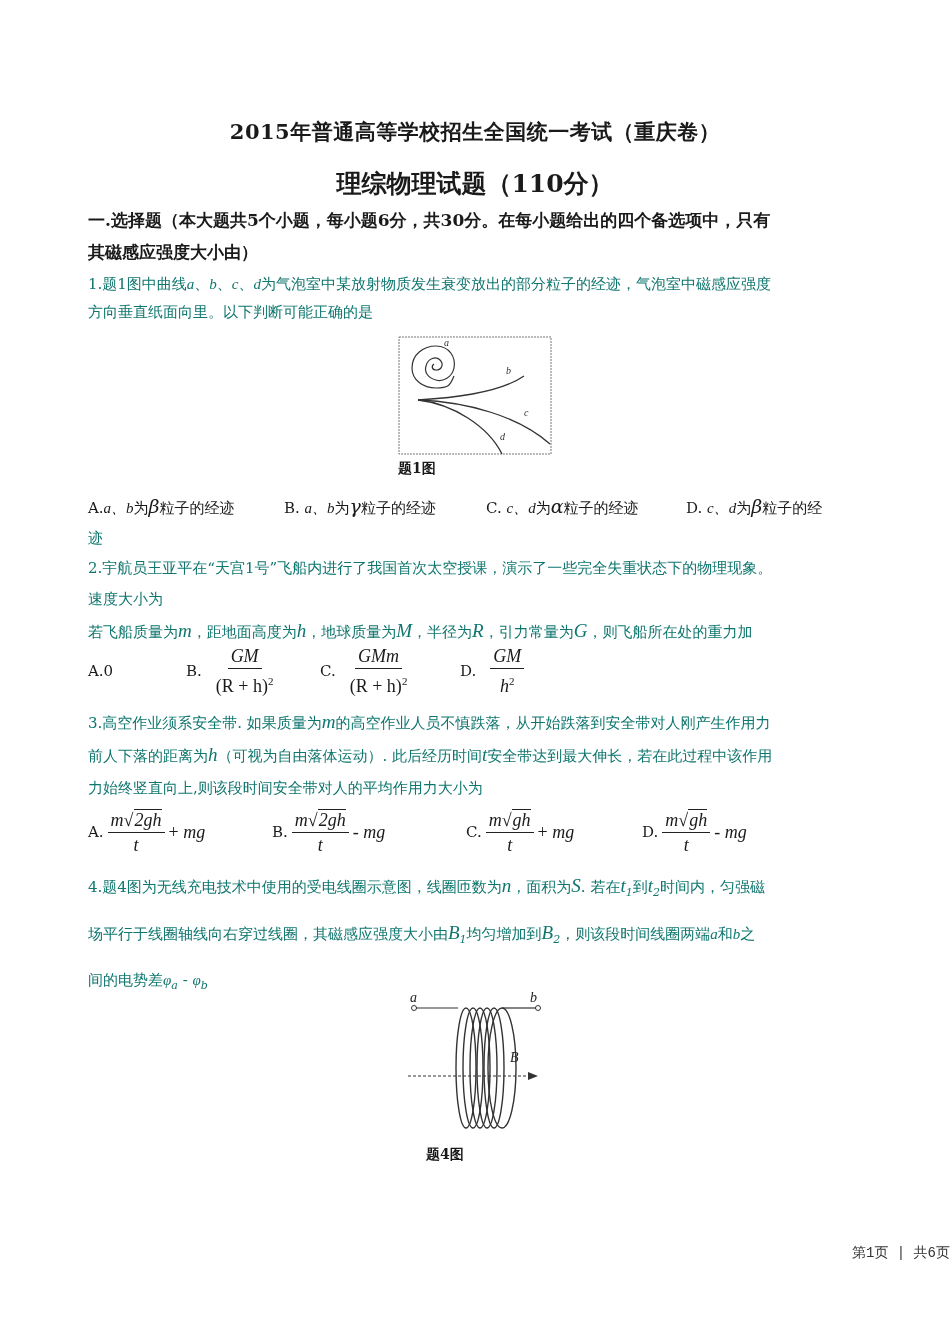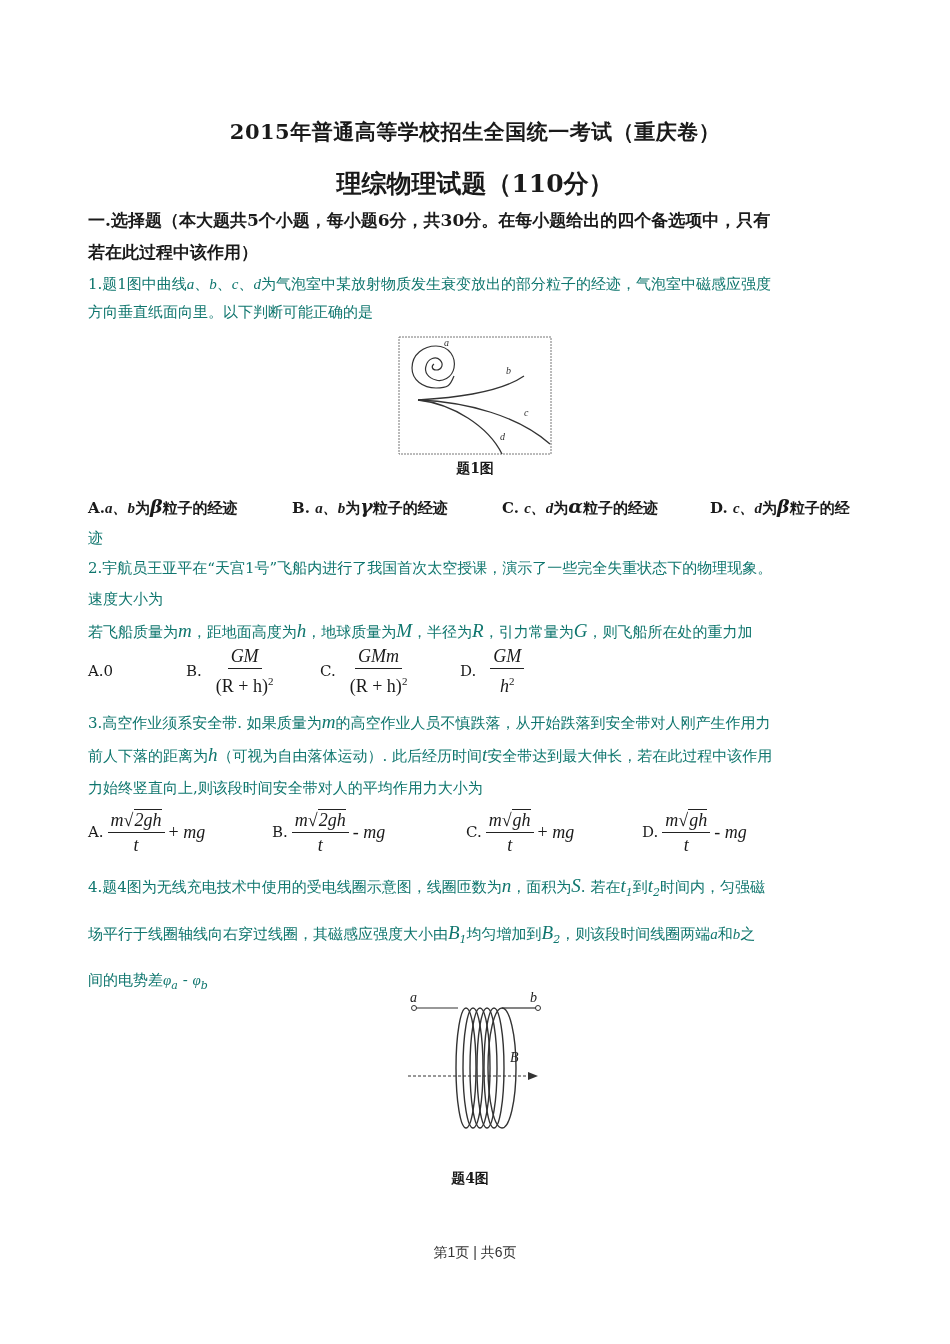--- a/index.html
+++ b/index.html
@@ -32,7 +32,7 @@
 
 <div class="abs section" style="top:204px;">
   <div>一.选择题（本大题共5个小题，每小题6分，共30分。在每小题给出的四个备选项中，只有</div>
-  <div>若在此过程中该作用）</div>
+  <div>其磁感应强度大小由）</div>
 </div>
 
 <div class="abs para" style="top:270px;">

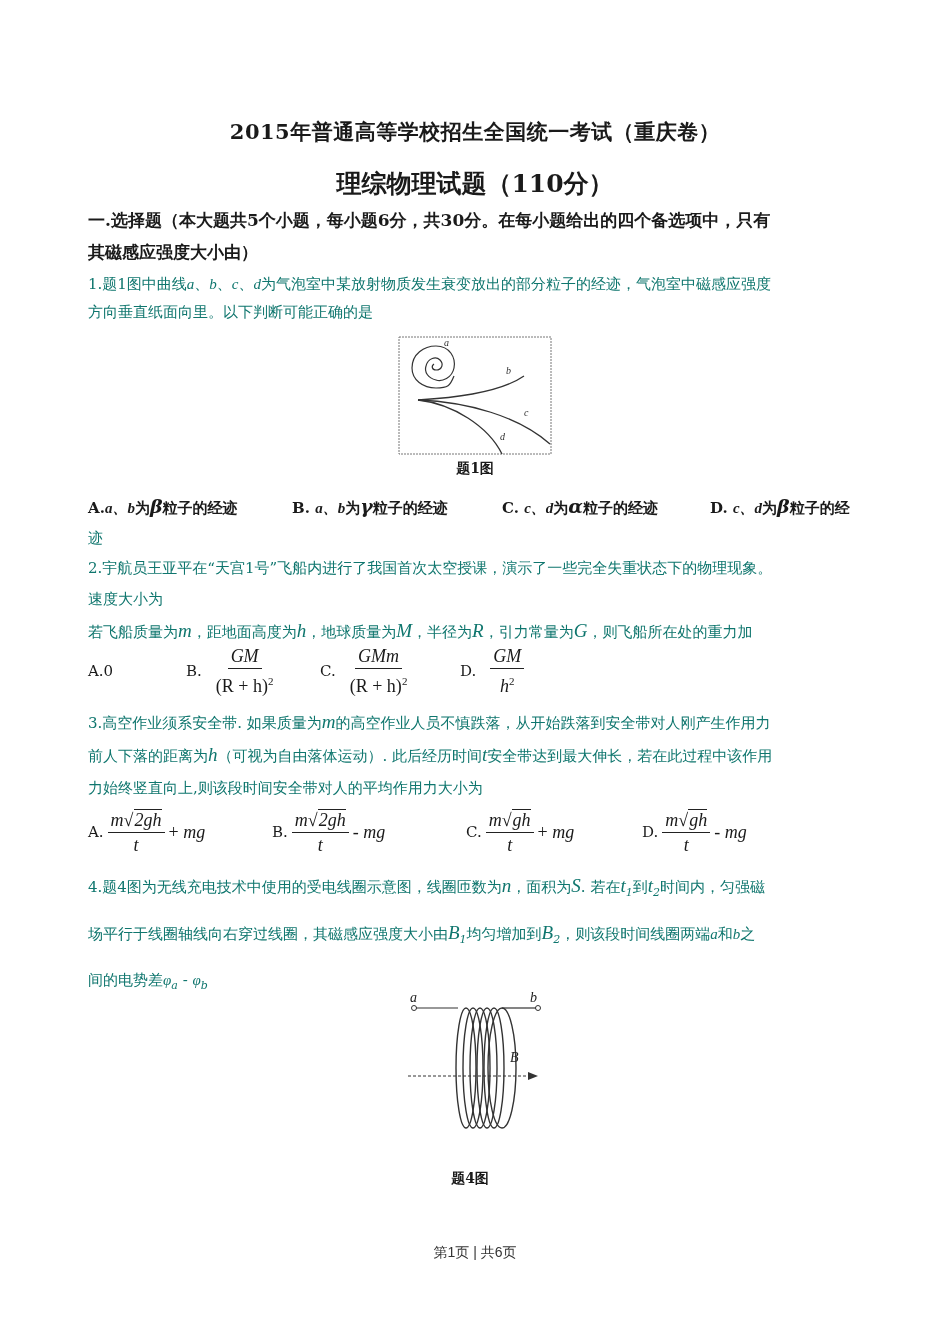--- a/index.html
+++ b/index.html
@@ -20,7 +20,7 @@
   .up { font-style: normal; }
   sup.s { font-size: 11px; vertical-align: super; font-style: normal; }
   sub.s { font-size: 11px; font-style: italic; }
-  .figcap { font-weight: bold; font-size: 14px; text-align: center; }
+  .figcap { font-weight: bold; font-size: 14px; }
   .footer { left: 0; width: 950px; top: 1244px; text-align: center; font-size: 14px; color: #333; font-family: Liberation Sans, sans-serif; }
   .sqrt { border-top: 1.3px solid #222; padding-left: 1px; font-family: Liberation Serif, serif; }
 </style>

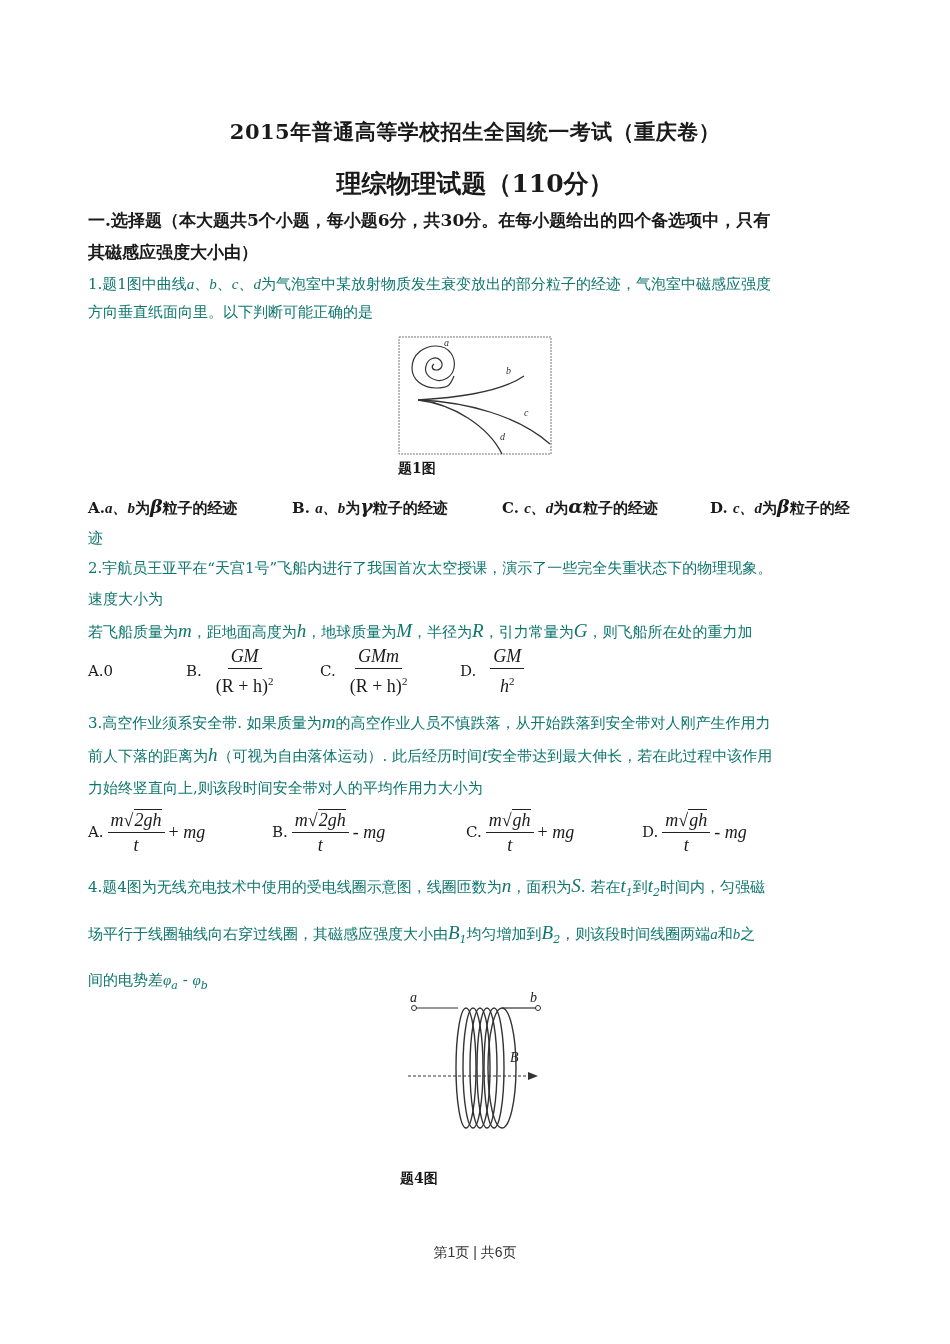--- a/index.html
+++ b/index.html
@@ -62,7 +62,7 @@
 </div>
 <div class="abs figcap" style="left:398px; width:154px; top:460px;">题1图</div>
 
-<div class="abs opts" style="top:492px; height:28px; gap:8px;font-weight:bold;">
+<div class="abs opts" style="top:492px; height:28px; gap:0;">
   <span style="width:196px;"><span>A.</span><span class="ital">a、b</span><span>为</span><span class="greek">β</span><span>粒子的经迹</span></span>
   <span style="width:202px;"><span>B.</span> <span class="ital">a、b</span><span>为</span><span class="greek">γ</span><span>粒子的经迹</span></span>
   <span style="width:200px;"><span>C.</span> <span class="ital">c、d</span><span>为</span><span class="greek">α</span><span>粒子的经迹</span></span>

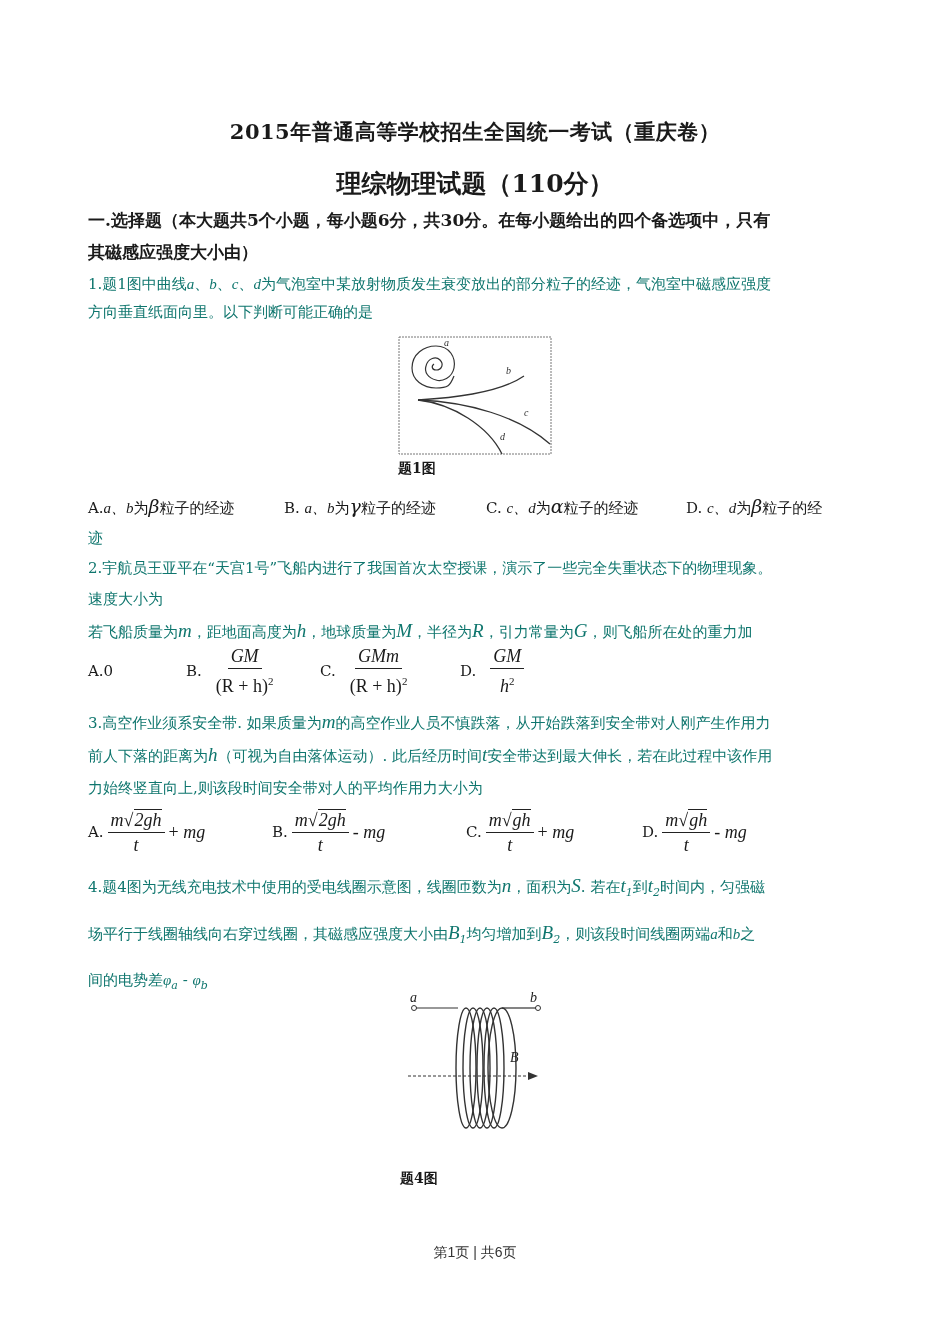--- a/index.html
+++ b/index.html
@@ -173,7 +173,7 @@
     <text x="124" y="12" font-family="Liberation Serif, serif" font-style="italic" font-size="14" fill="#222">b</text>
   </svg>
 </div>
-<div class="abs figcap" style="left:400px; width:140px; top:1146px;margin-top:24px;">题4图</div>
+<div class="abs figcap" style="left:426px; width:140px; top:1146px;">题4图</div>
 
 <div class="abs footer">第1页 | 共6页</div>
 

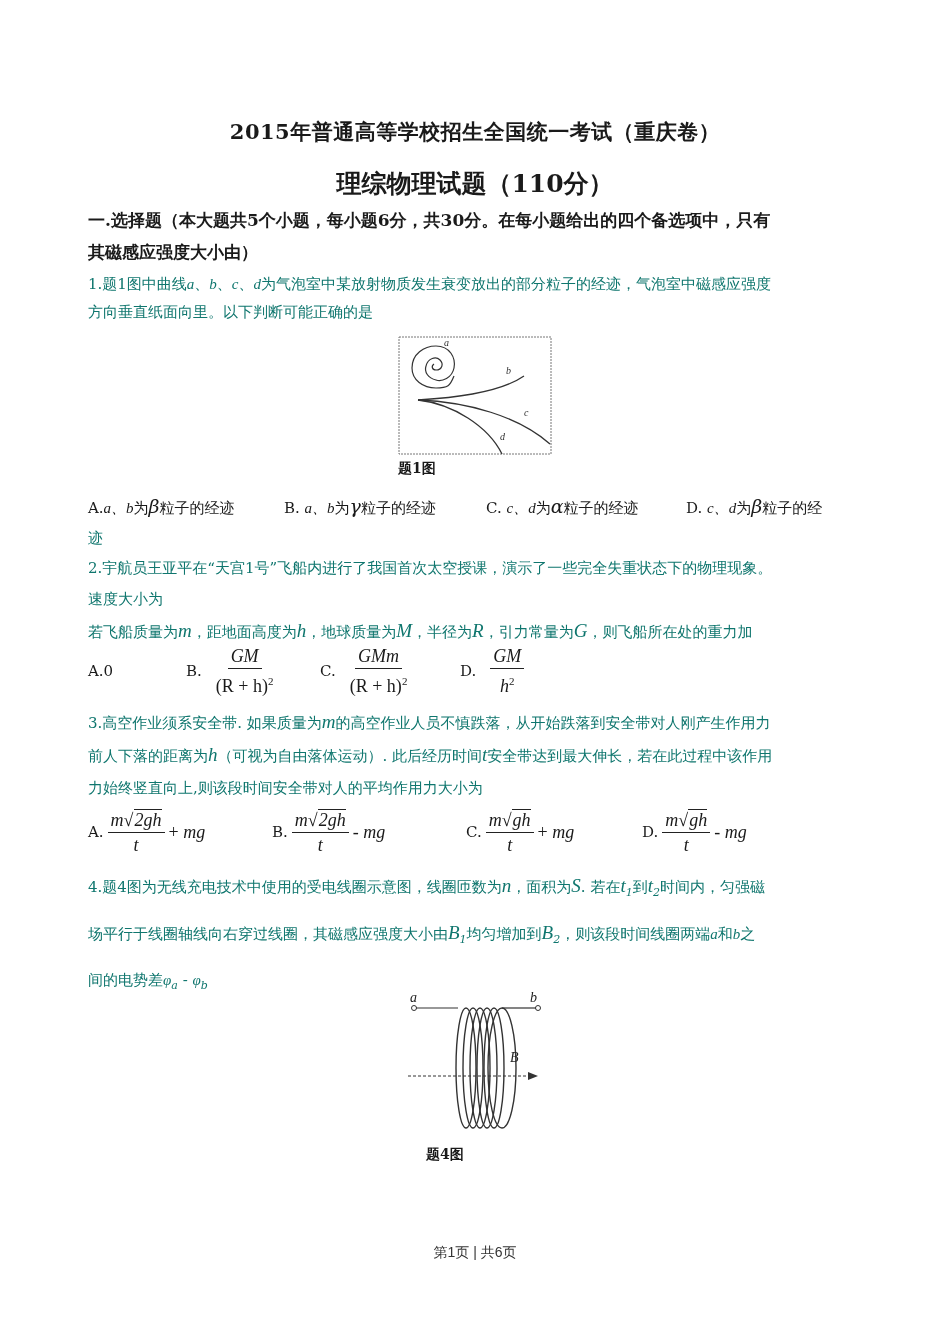--- a/index.html
+++ b/index.html
@@ -21,7 +21,7 @@
   sup.s { font-size: 11px; vertical-align: super; font-style: normal; }
   sub.s { font-size: 11px; font-style: italic; }
   .figcap { font-weight: bold; font-size: 14px; }
-  .footer { left: 0; width: 950px; top: 1244px; text-align: center; font-size: 14px; color: #333; font-family: Liberation Sans, sans-serif; }
+  .footer { left: 0; width: 950px; top: 1244px; text-align: right; font-size: 14px; color: #333; font-family: Liberation Mono, monospace; }
   .sqrt { border-top: 1.3px solid #222; padding-left: 1px; font-family: Liberation Serif, serif; }
 </style>
 </head>

